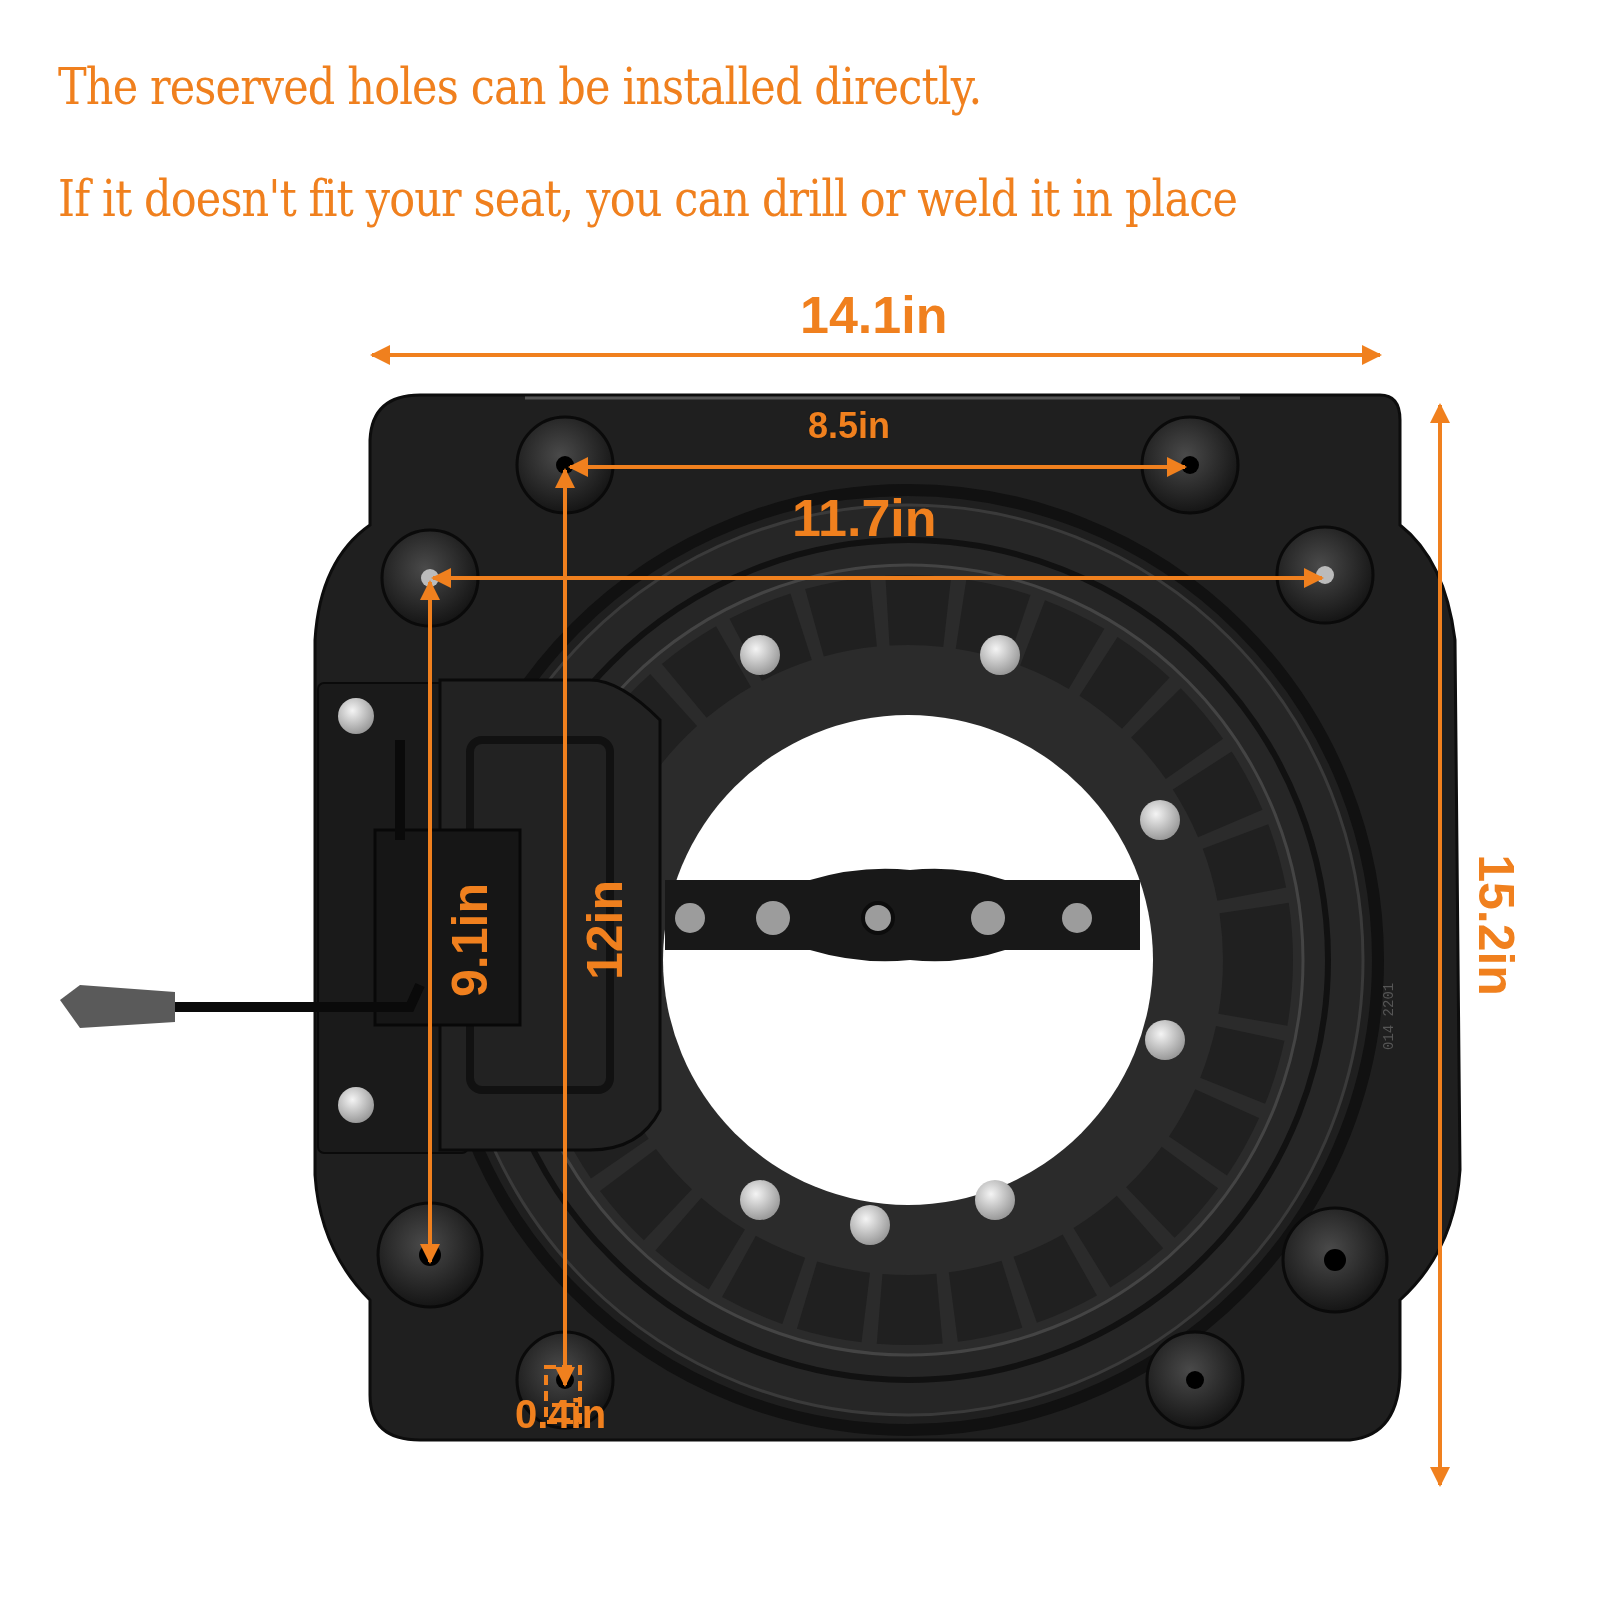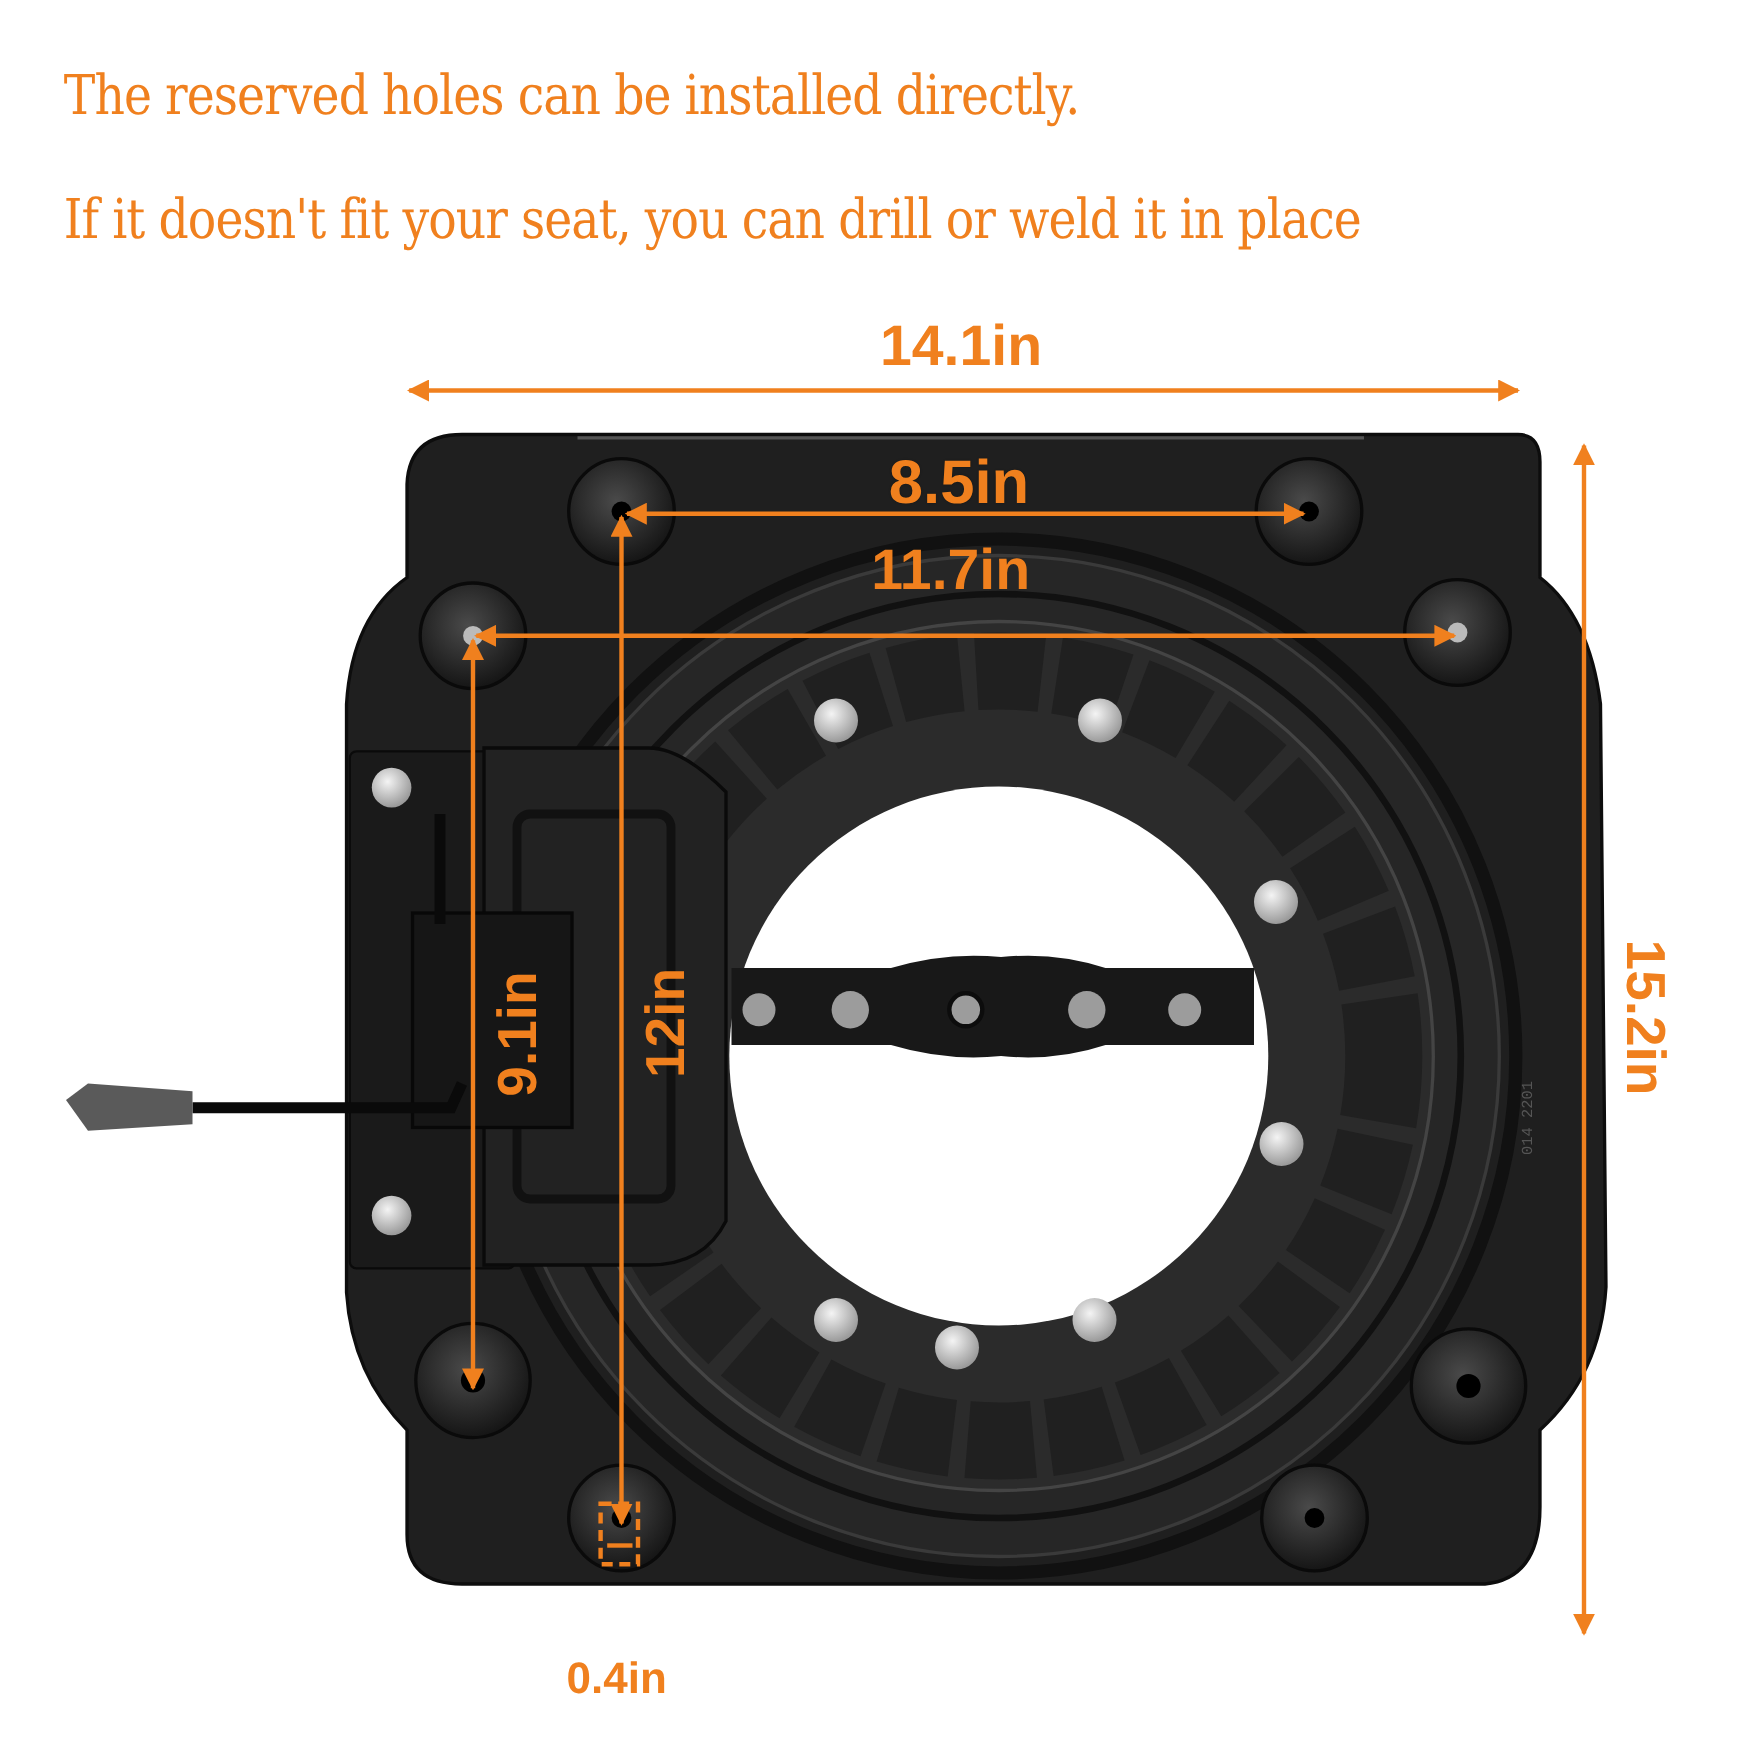--- a/index.html
+++ b/index.html
@@ -9,7 +9,7 @@
   .cap2 { top: 170px; }
   .dim { position: absolute; color: #f0801e; font-family: "Liberation Sans", sans-serif; font-weight: bold; white-space: nowrap; }
   .dim-14 { left: 800px; top: 285px; font-size: 52px; text-align: right; }
-  .dim-85 { left: 808px; top: 405px; font-size: 56px; text-shadow: 0 0 2px rgba(0,0,0,0.3); }
+  .dim-85 { left: 808px; top: 405px; font-size: 36px; text-shadow: 0 0 2px rgba(0,0,0,0.3); }
   .dim-117 { left: 792px; top: 488px; font-size: 52px; }
   .dim-04 { left: 515px; top: 1504px; font-size: 40px; }
   .dim-91 { left: 470px; top: 940px; font-size: 50px; transform: translate(-50%,-50%) rotate(-90deg); }

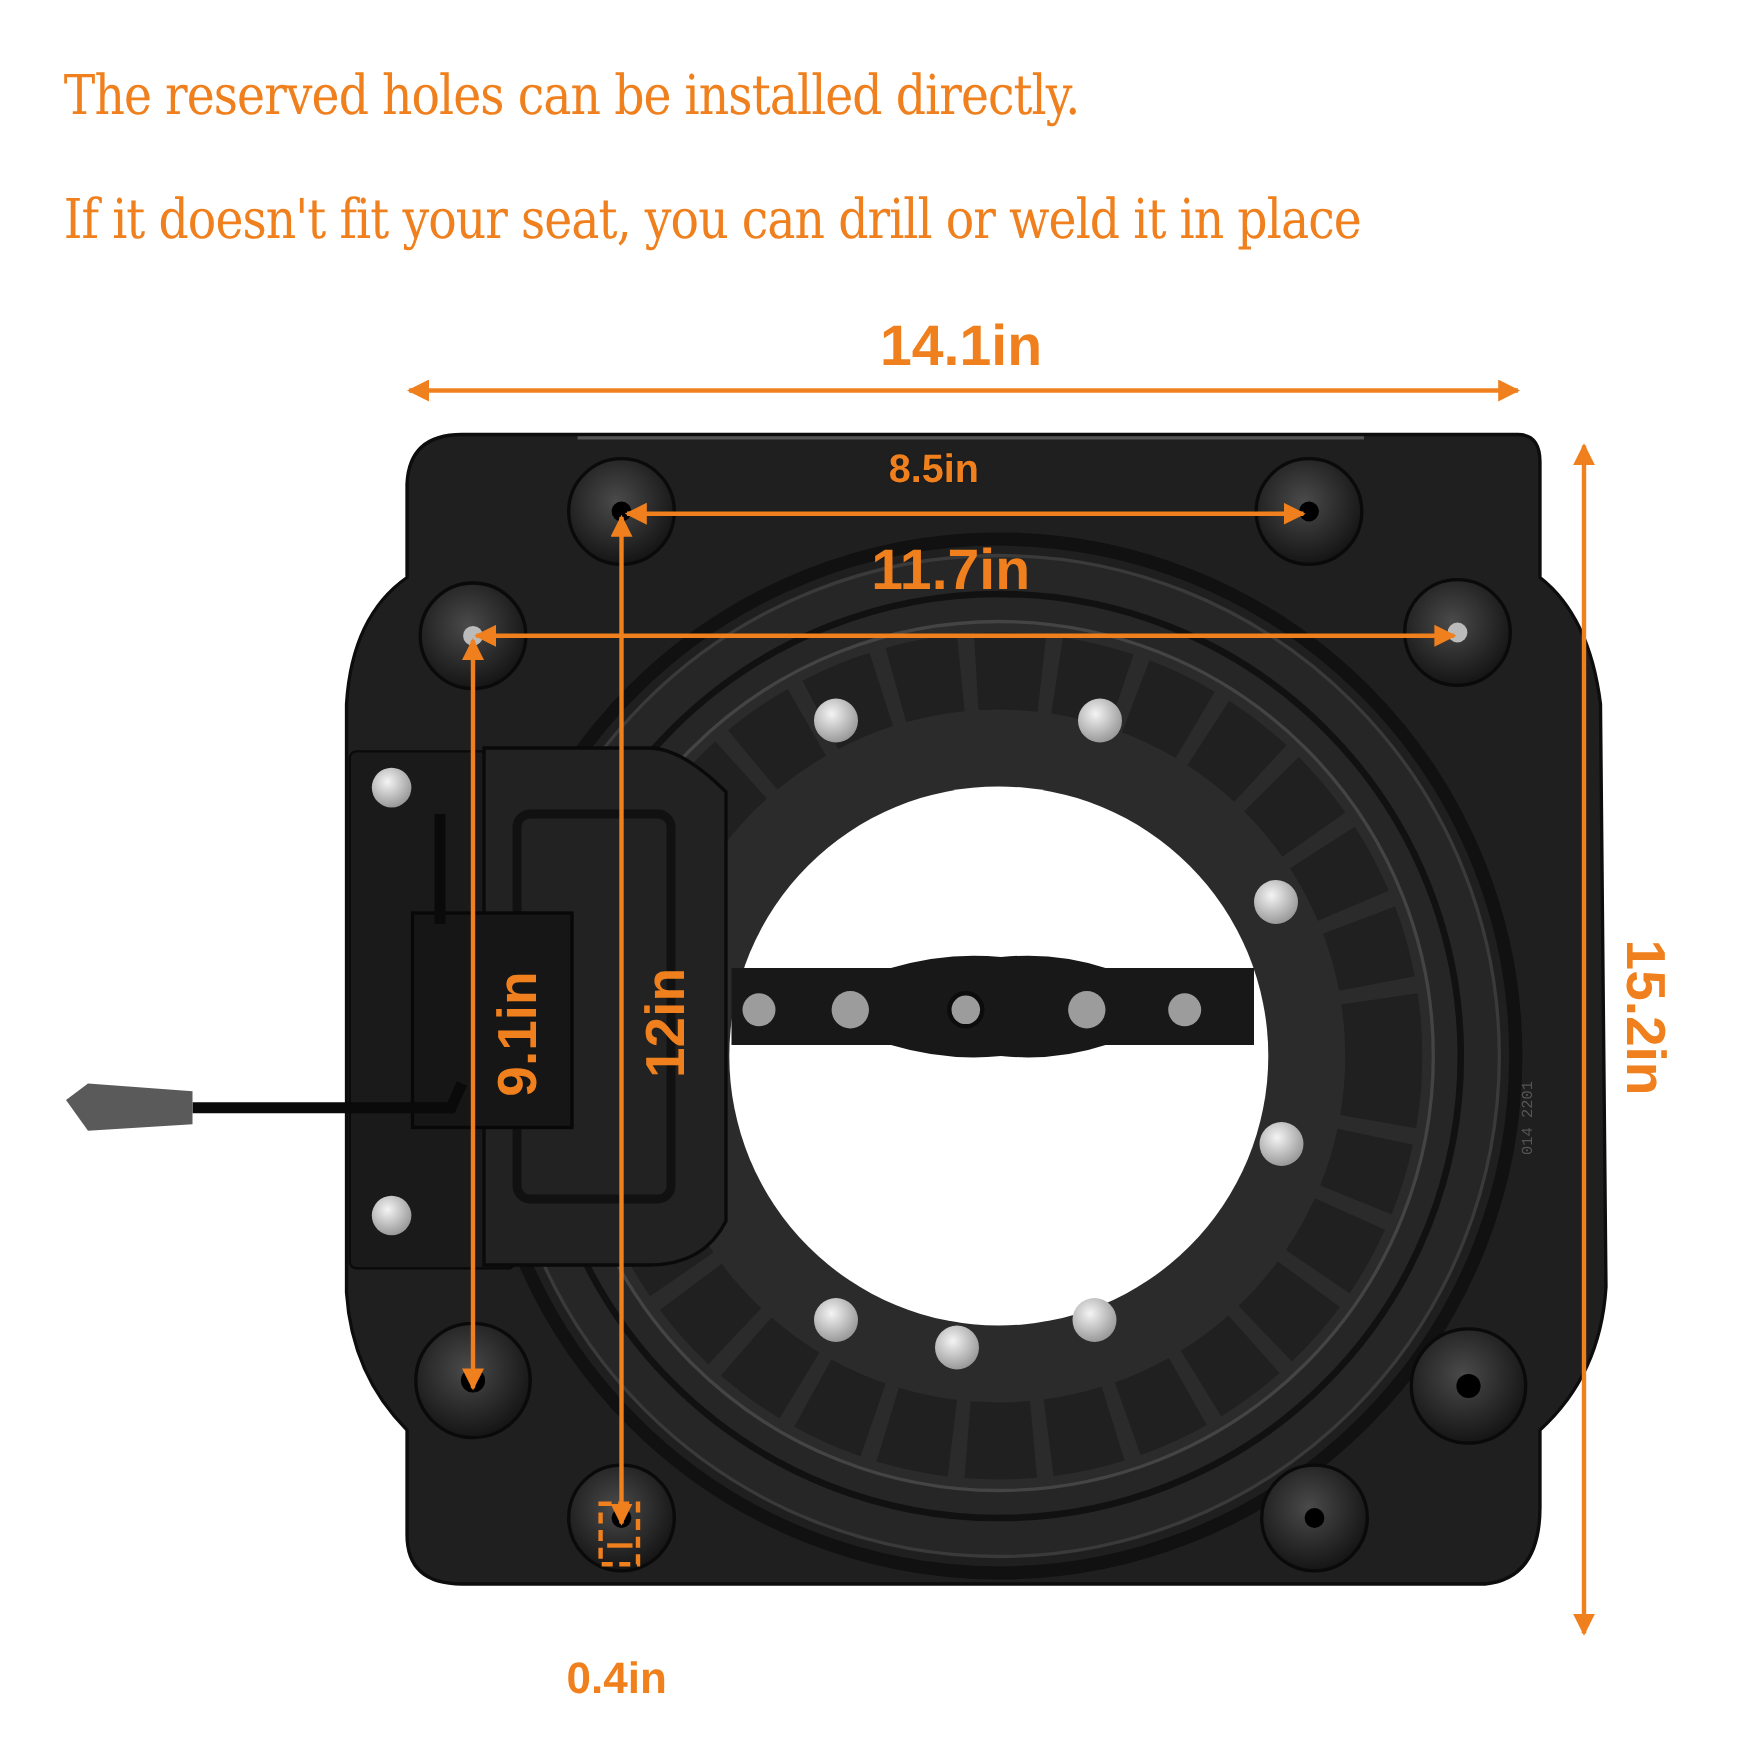--- a/index.html
+++ b/index.html
@@ -11,7 +11,7 @@
   .dim-14 { left: 800px; top: 285px; font-size: 52px; text-align: right; }
   .dim-85 { left: 808px; top: 405px; font-size: 36px; text-shadow: 0 0 2px rgba(0,0,0,0.3); }
   .dim-117 { left: 792px; top: 488px; font-size: 52px; }
-  .dim-04 { left: 515px; top: 1504px; font-size: 40px; }
+  .dim-04 { left: 515px; top: 1392px; font-size: 40px; }
   .dim-91 { left: 470px; top: 940px; font-size: 50px; transform: translate(-50%,-50%) rotate(-90deg); }
   .dim-12 { left: 605px; top: 930px; font-size: 50px; transform: translate(-50%,-50%) rotate(-90deg); }
   .dim-152 { left: 1496px; top: 925px; font-size: 50px; transform: translate(-50%,-50%) rotate(90deg); }

